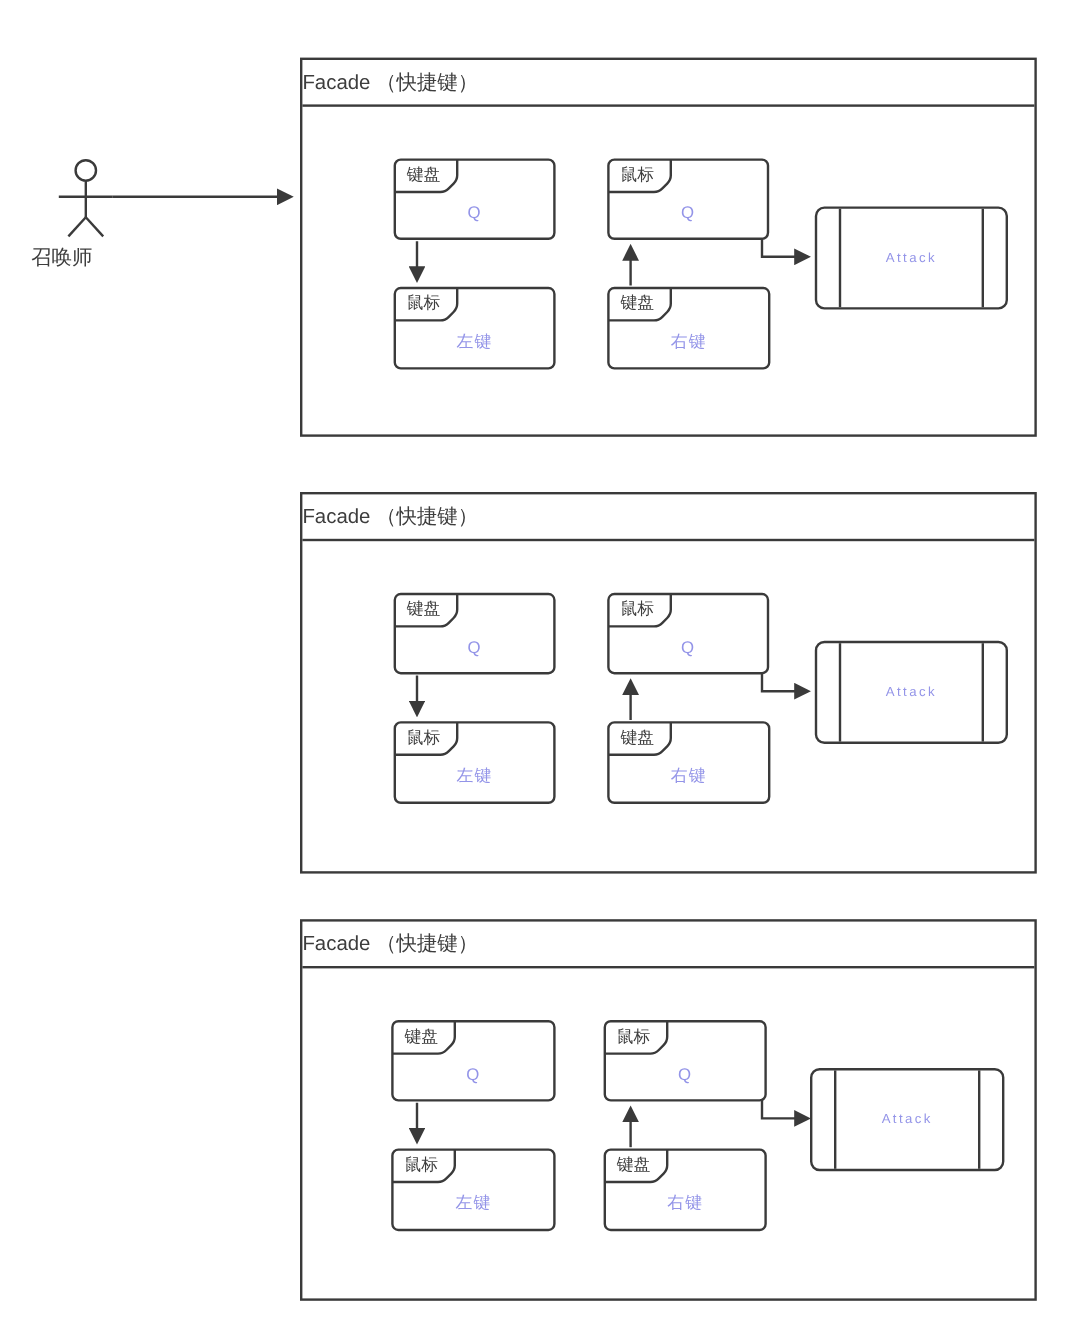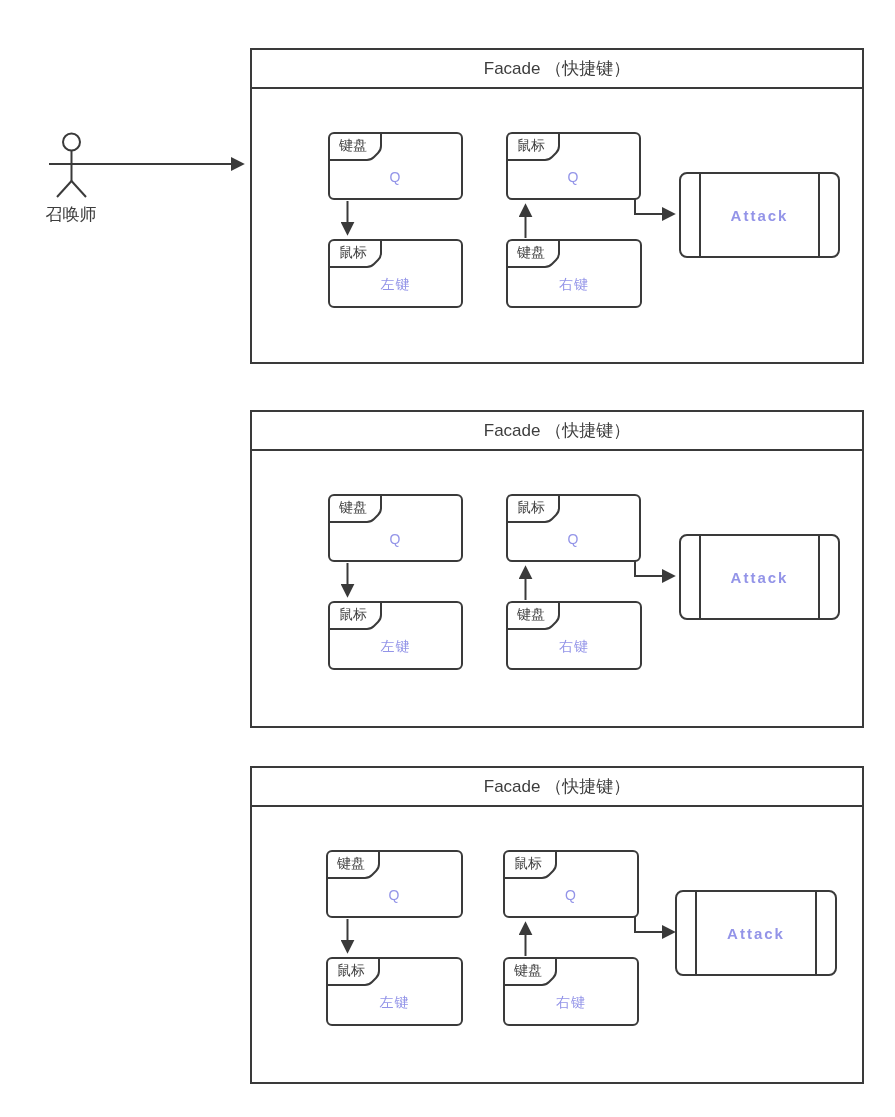--- a/index.html
+++ b/index.html
@@ -37,7 +37,7 @@
   .panel-header{
     height:37px;line-height:37px;
     border-bottom:2px solid var(--line);
-    text-align:center;
+    text-align:left;
     font-size:17px;color:var(--text);
   }
   .panel-body-svg{

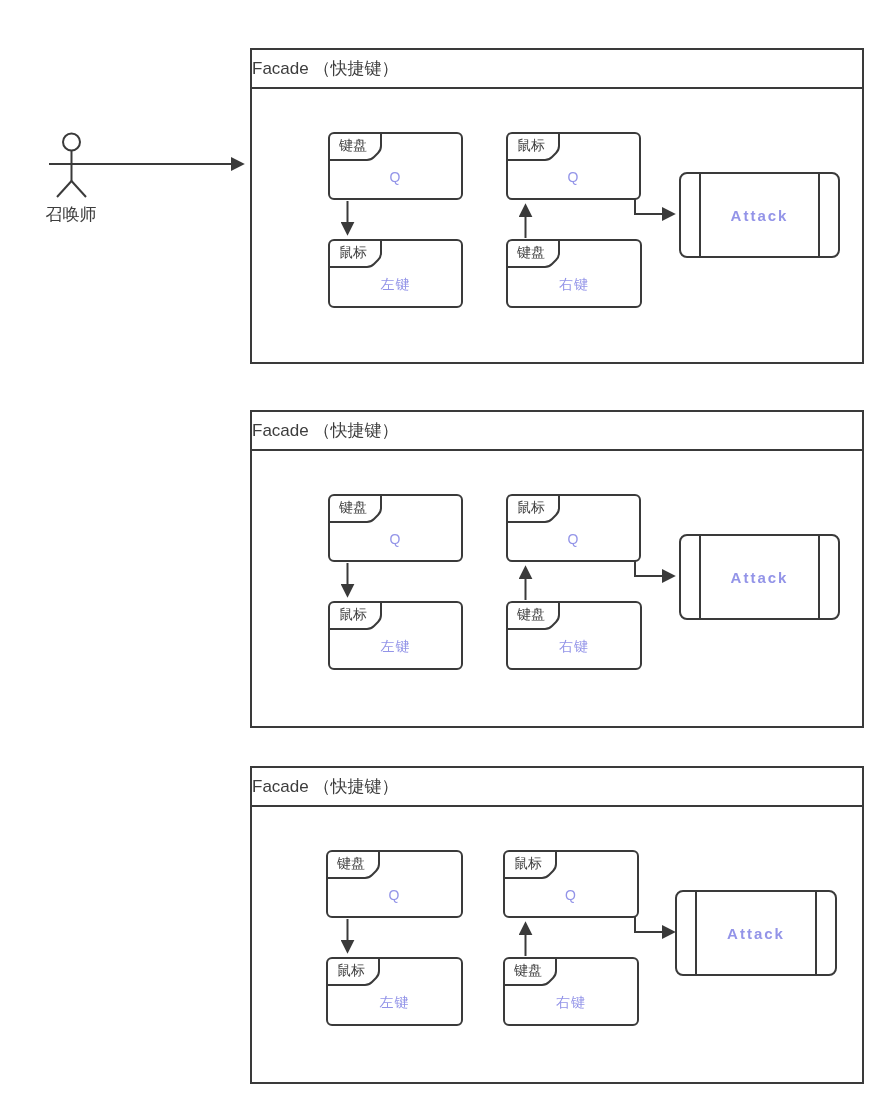--- a/index.html
+++ b/index.html
@@ -26,7 +26,7 @@
   }
   .actor-label{
     position:absolute;left:26px;top:203px;width:90px;
-    text-align:center;font-size:17px;color:var(--text);
+    font-size:17px;color:var(--text);
   }
   .panel{
     position:absolute;left:250px;width:614px;

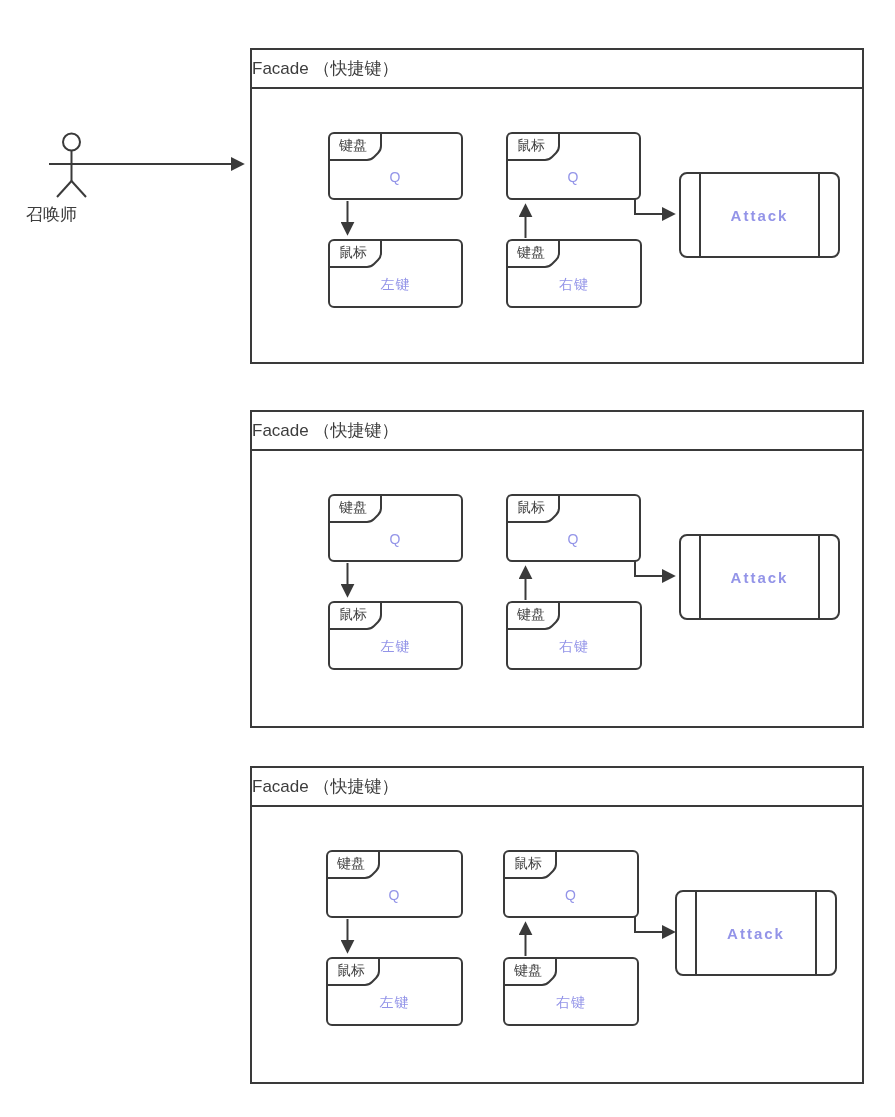--- a/index.html
+++ b/index.html
@@ -79,7 +79,7 @@
   .attack .aline.l{left:18px;}
   .attack .aline.r{right:18px;}
   .attack-label{
-    font-size:15px;letter-spacing:2px;color:var(--accent);font-weight:bold;
+    font-size:11px;letter-spacing:2px;color:var(--accent);
   }
   .stroke{stroke:var(--line);stroke-width:2;fill:none;}
   .fillhead{fill:var(--line);}

